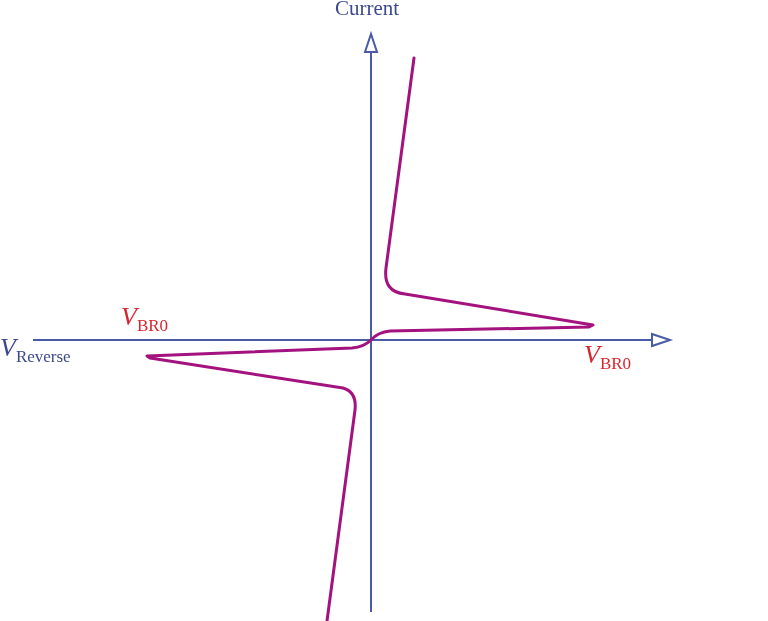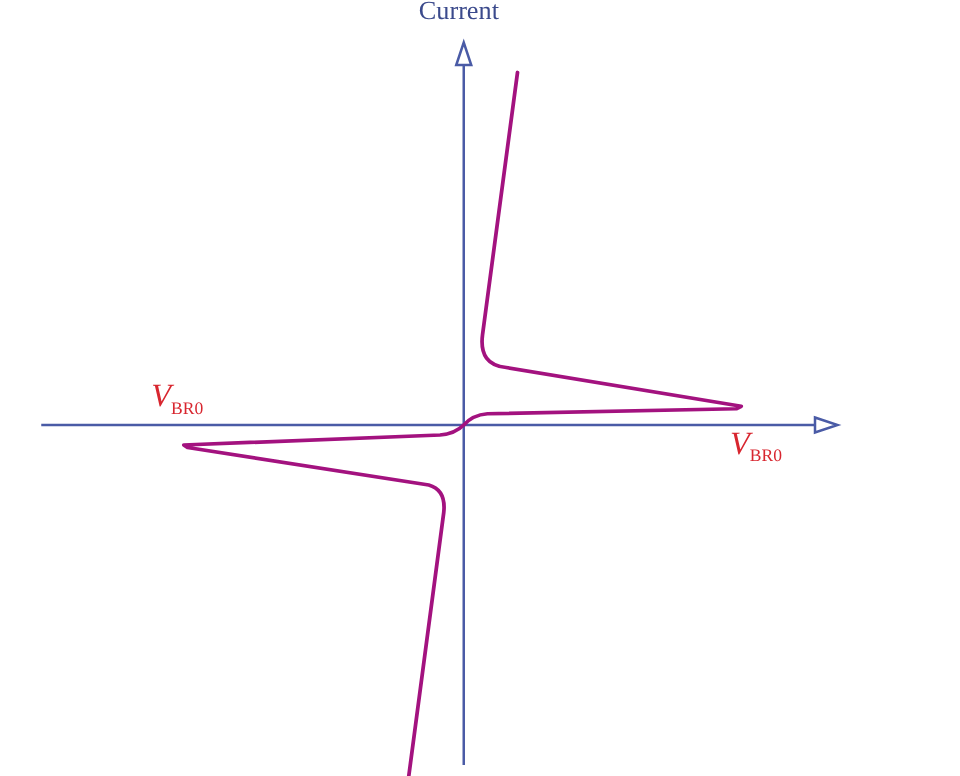--- a/index.html
+++ b/index.html
@@ -10,7 +10,7 @@
     .red-label { color: #d8262f; }
     .title-label { font-size: 21px; }
     .v { font-style: italic; font-size: 26px; }
-    .sub { font-size: 14px; font-style: normal; position: relative; top: 6px; }
+    .sub { font-size: 17px; font-style: normal; position: relative; top: 6px; }
   </style>
 </head>
 <body>

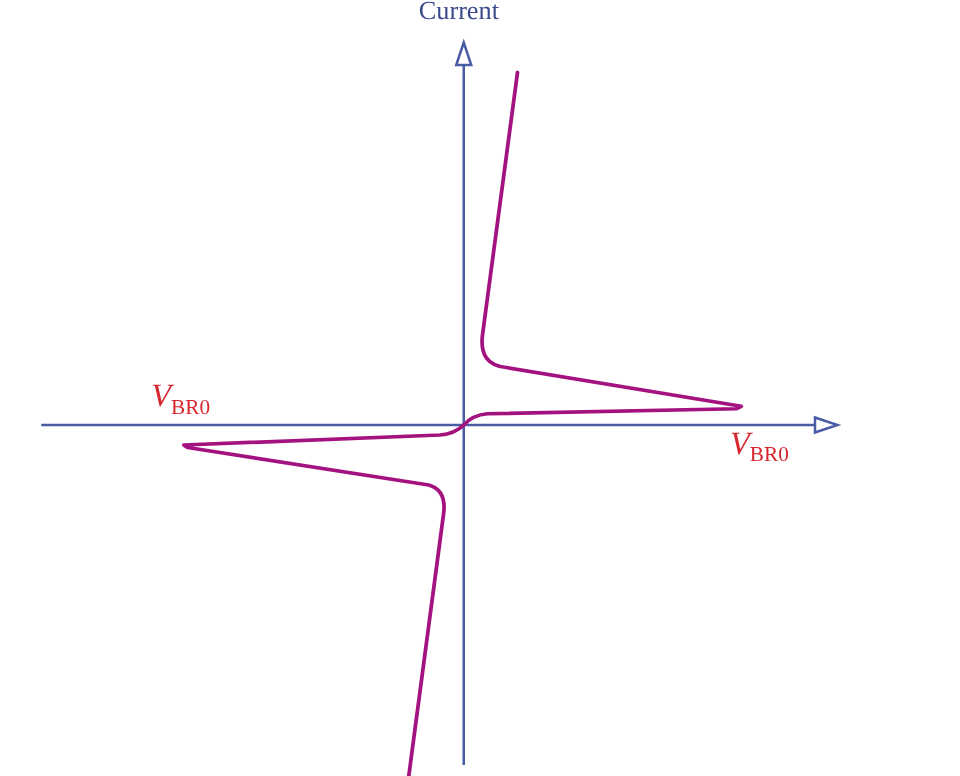--- a/index.html
+++ b/index.html
@@ -43,6 +43,9 @@
   <div class="label axis-label title-label" style="left:335px; top:-4px;">Current</div>
 
   
+  <div class="label axis-label" style="left:0px; top:333px;">
+    <span class="v">V</span><span class="sub">Reverse</span>
+  </div>
 
   
 

